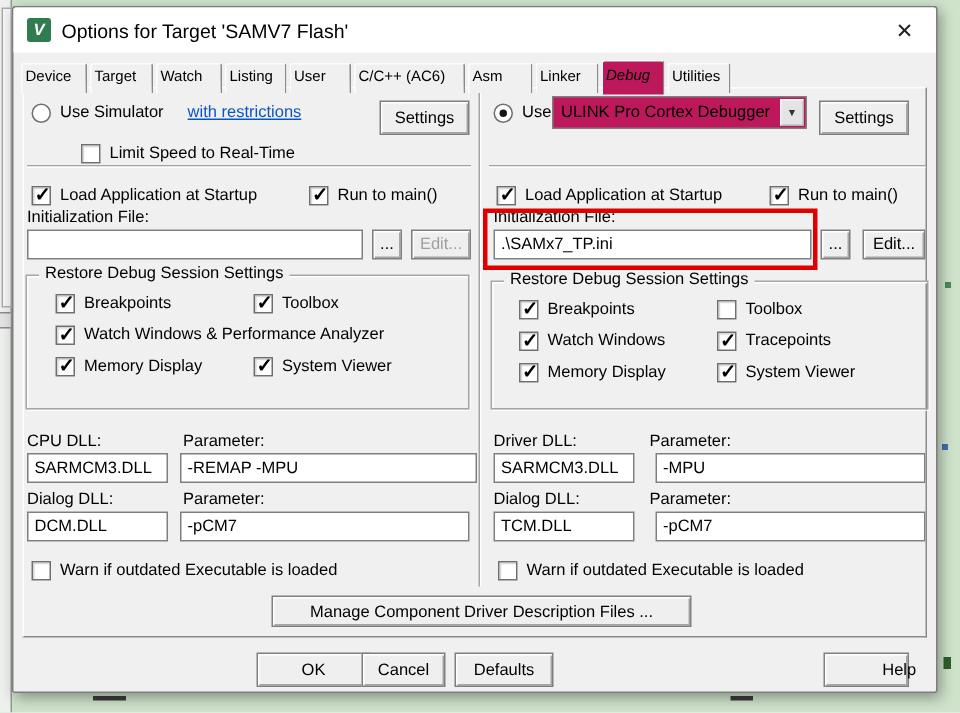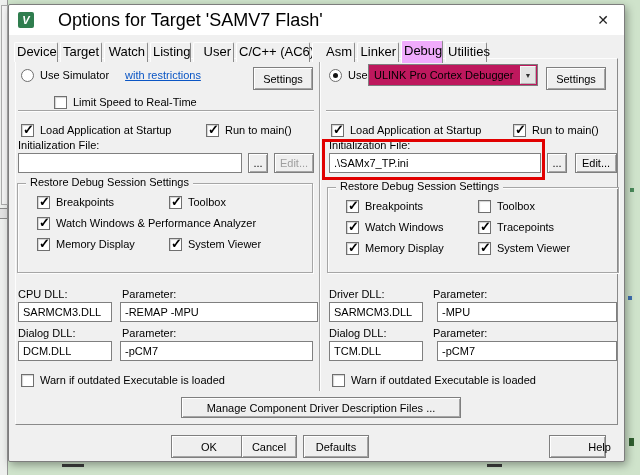--- a/index.html
+++ b/index.html
@@ -20,7 +20,7 @@
             padding-left:9px;border-radius:2px 2px 0 0;}
   .app-icon{width:16px;height:16px;background:#2f7d4e;color:#fff;font-size:11px;font-weight:bold;
             text-align:center;line-height:16px;border-radius:2px;flex:none;font-style:italic;}
-  .title{margin-left:24px;font-size:18px;}
+  .title{margin-left:7px;font-size:13px;}
   .close{position:absolute;right:12px;top:6px;width:18px;height:18px;text-align:center;line-height:18px;font-size:14px;color:#222;}
 
   

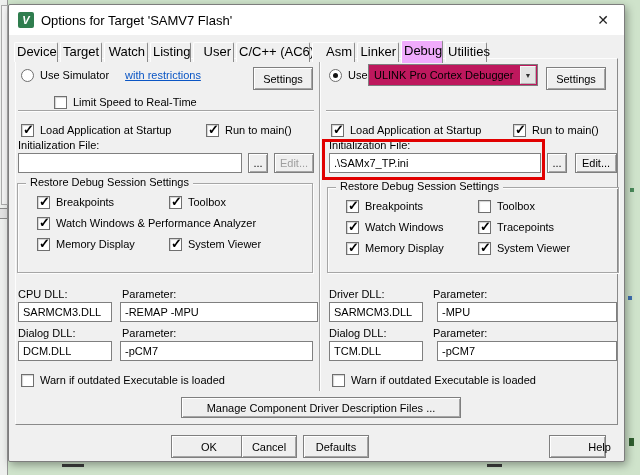--- a/index.html
+++ b/index.html
@@ -25,7 +25,7 @@
 
   
   .tabstrip{position:absolute;left:5px;top:34px;display:flex;gap:2px;align-items:flex-end;height:23px;z-index:3;}
-  .tab{box-sizing:border-box;height:20px;line-height:17px;text-align:right;font-size:13px;background:#f0f0f0;
+  .tab{box-sizing:border-box;height:20px;line-height:17px;text-align:left;font-size:10px;background:#f0f0f0;
        border:1px solid #8a8a8a;border-bottom:none;border-top-color:#fdfdfd;border-left-color:#fdfdfd;
        padding:0 2px;white-space:nowrap;border-radius:2px 2px 0 0;}
   .tab.active{height:23px;line-height:20px;z-index:4;margin-bottom:-1px;background:#f0abfc;}

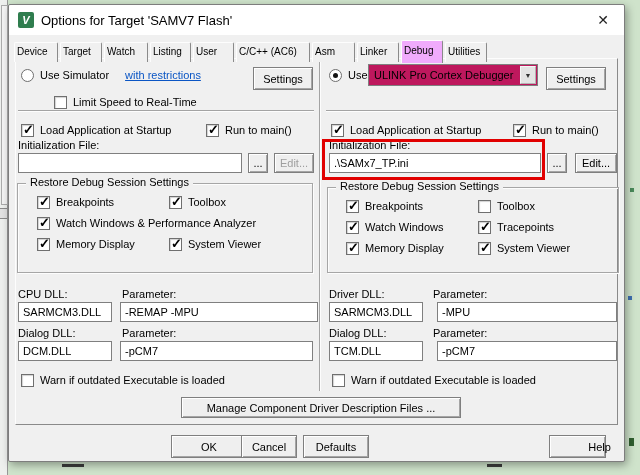--- a/index.html
+++ b/index.html
@@ -28,7 +28,7 @@
   .tab{box-sizing:border-box;height:20px;line-height:17px;text-align:left;font-size:10px;background:#f0f0f0;
        border:1px solid #8a8a8a;border-bottom:none;border-top-color:#fdfdfd;border-left-color:#fdfdfd;
        padding:0 2px;white-space:nowrap;border-radius:2px 2px 0 0;}
-  .tab.active{height:23px;line-height:20px;z-index:4;margin-bottom:-1px;background:#f0abfc;}
+  .tab.active{height:23px;line-height:20px;z-index:4;margin-bottom:-1px;background:#be185d;font-style:italic;}
 
   
   .pane{position:absolute;left:6px;top:53px;width:603px;height:367px;background:#f0f0f0;box-sizing:border-box;

